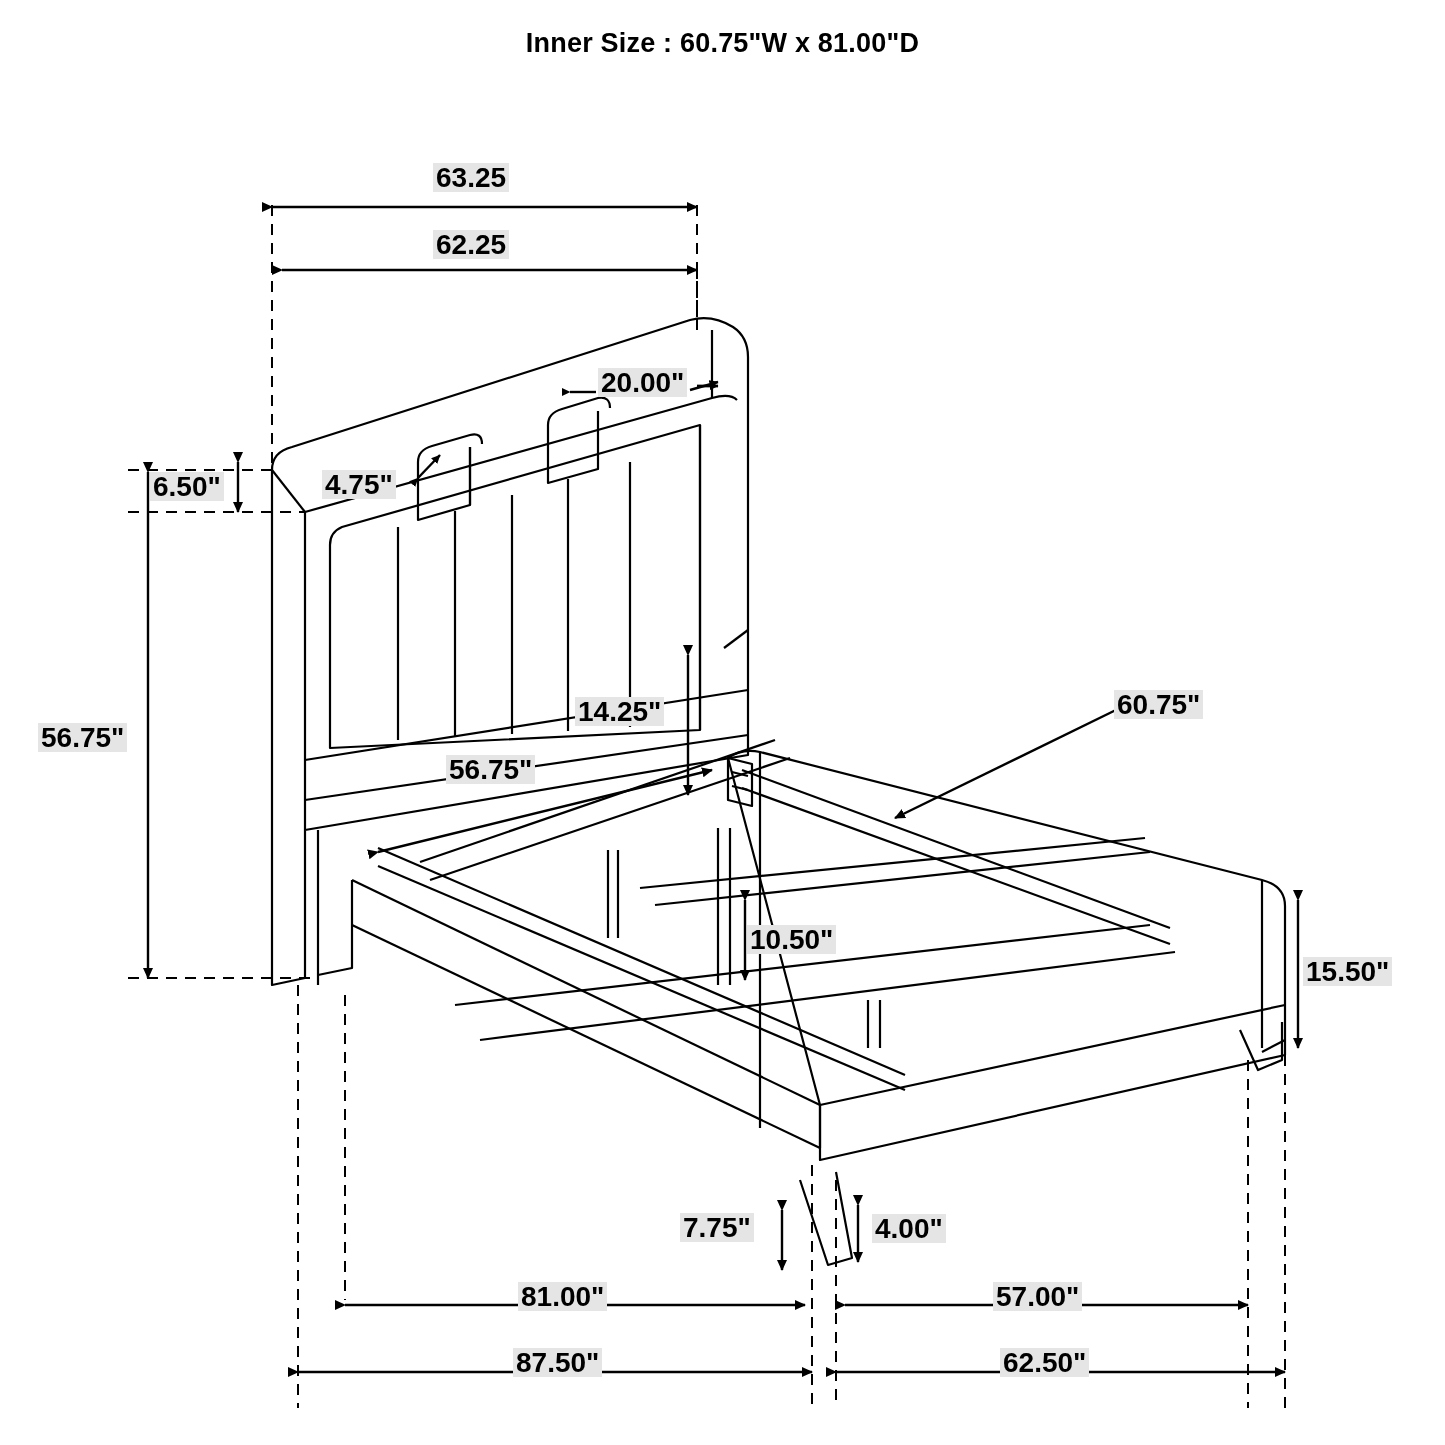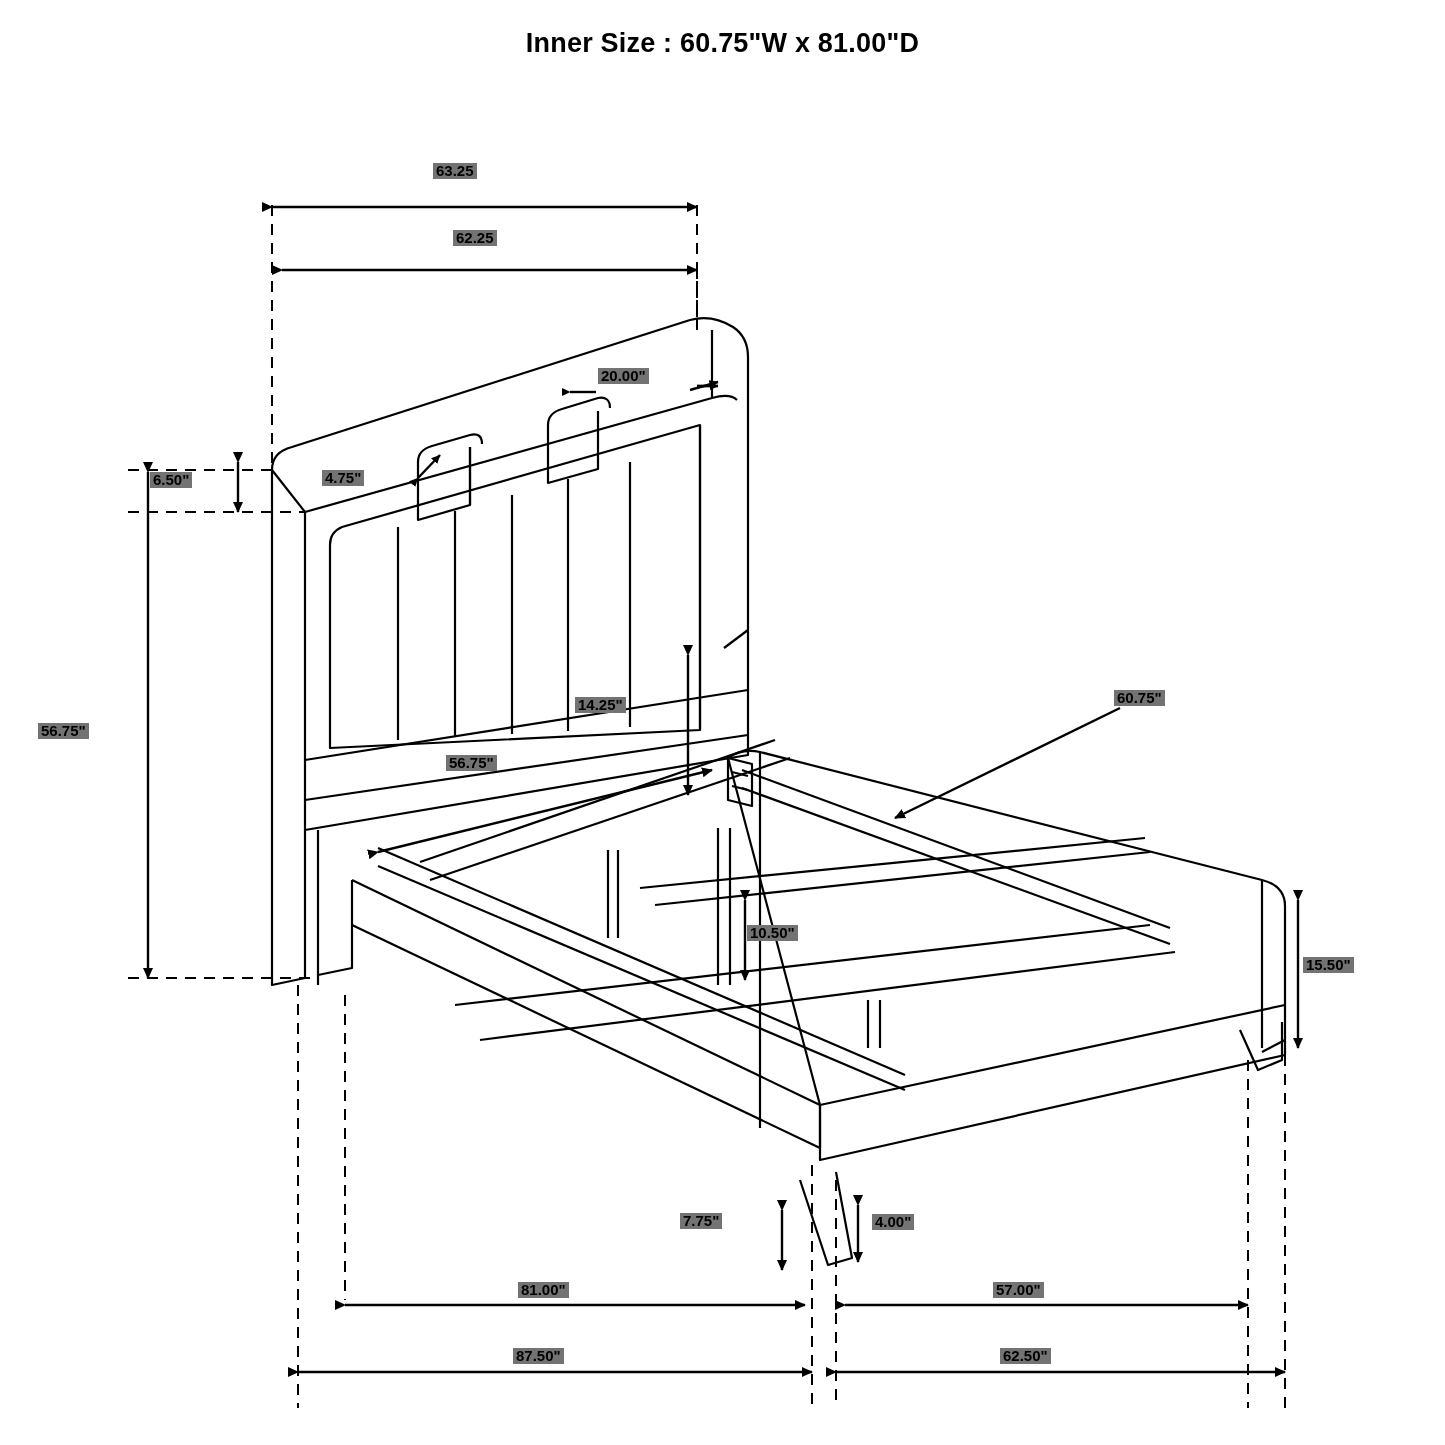--- a/index.html
+++ b/index.html
@@ -33,11 +33,11 @@
   }
   .dimlabel {
     position: absolute;
-    font-size: 15px;
+    font-size: 28px;
     font-weight: bold;
     color: #000000;
     white-space: nowrap;
-    background: #737373;
+    background: #e5e5e5;
     padding: 0 3px;
     line-height: 1.05;
   }

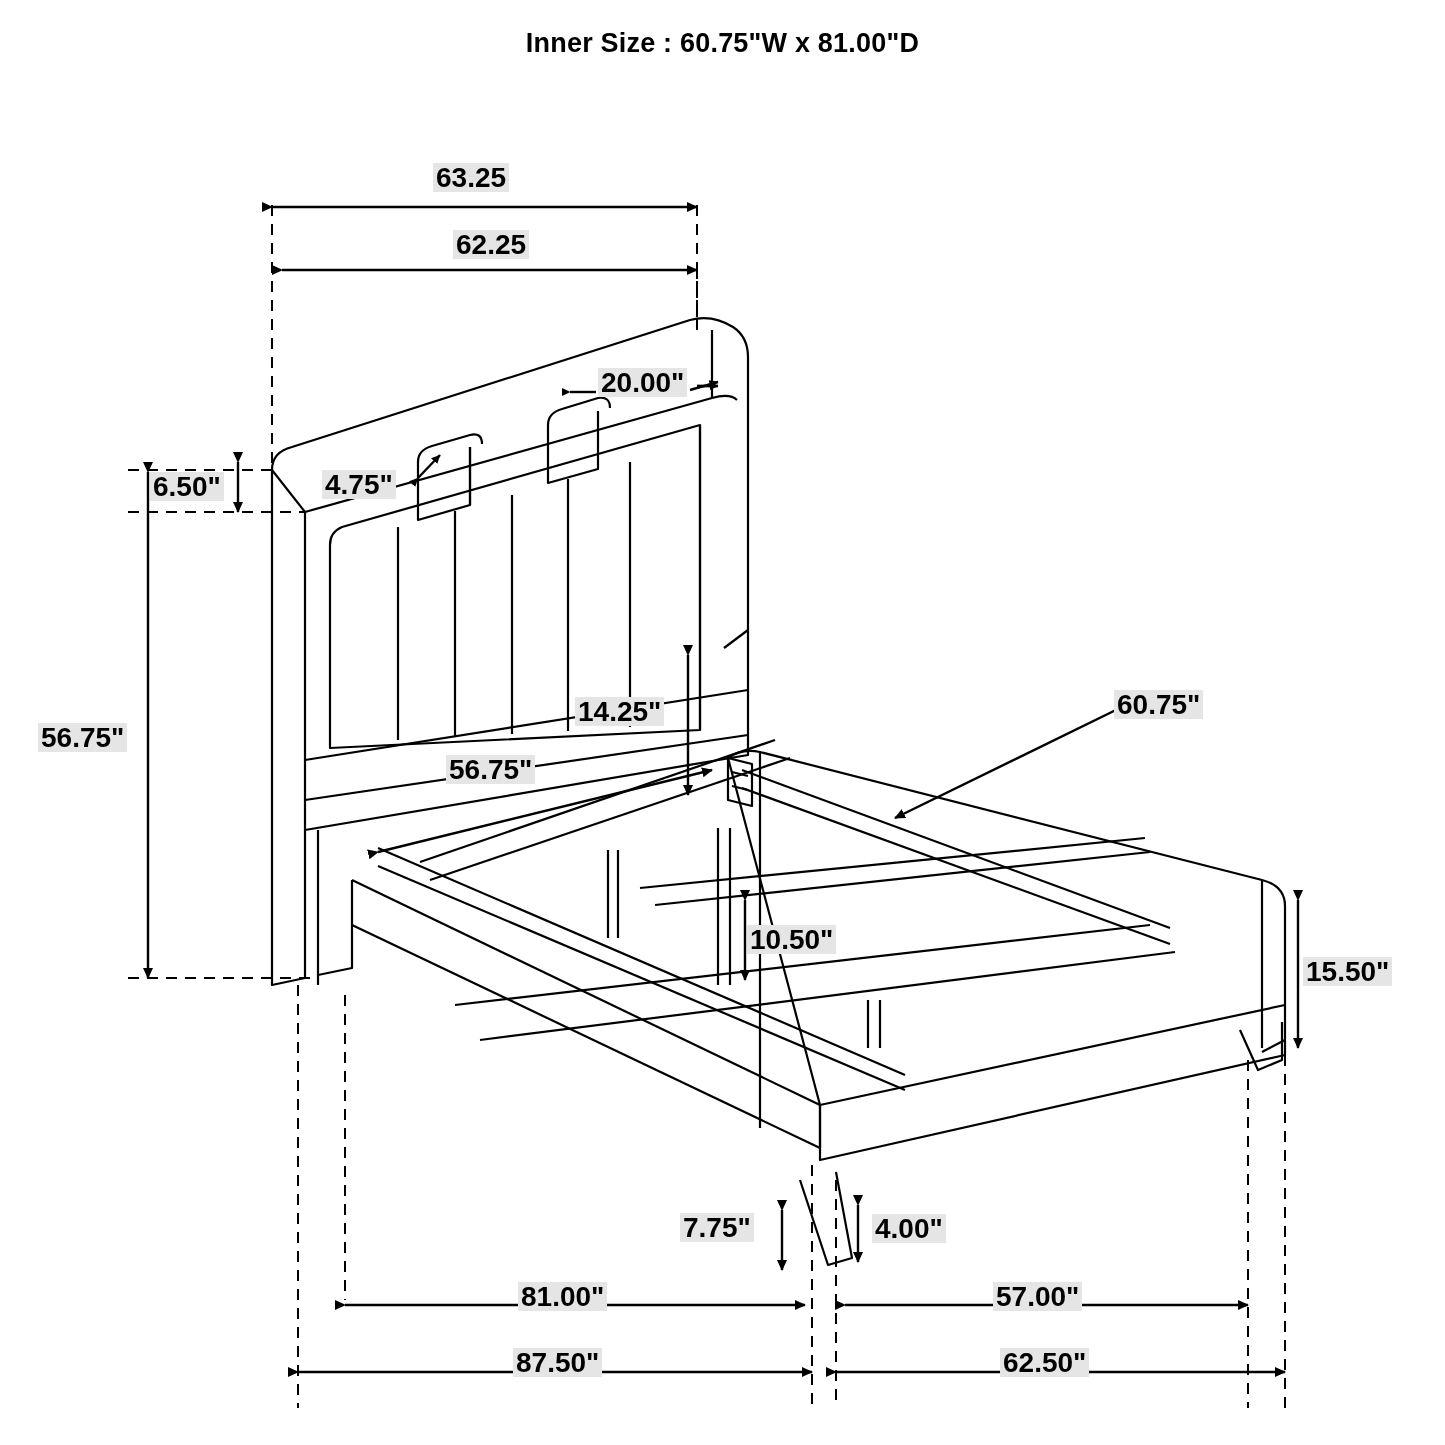--- a/index.html
+++ b/index.html
@@ -184,7 +184,7 @@
   </svg>
 
   <div class="dimlabel" style="left:433px; top:163px;">63.25</div>
-  <div class="dimlabel" style="left:433px; top:230px;margin-left:20px;">62.25</div>
+  <div class="dimlabel" style="left:433px; top:230px;">62.25</div>
   <div class="dimlabel" style="left:598px; top:368px;">20.00"</div>
   <div class="dimlabel" style="left:150px; top:472px;">6.50"</div>
   <div class="dimlabel" style="left:322px; top:470px;">4.75"</div>

